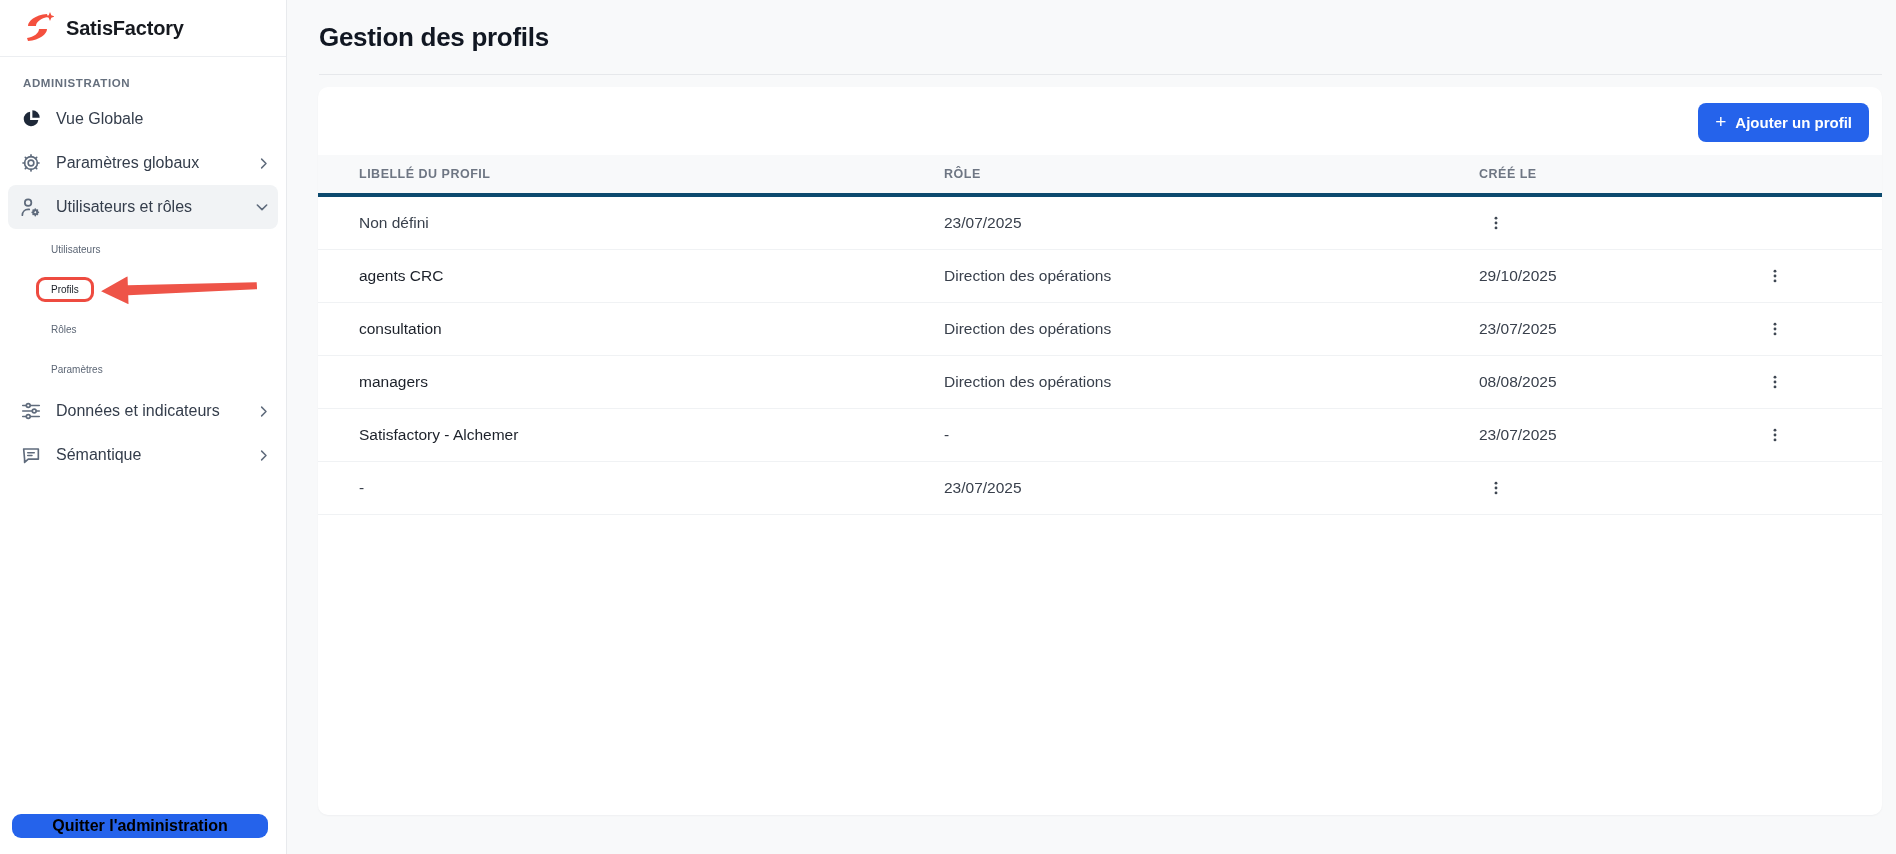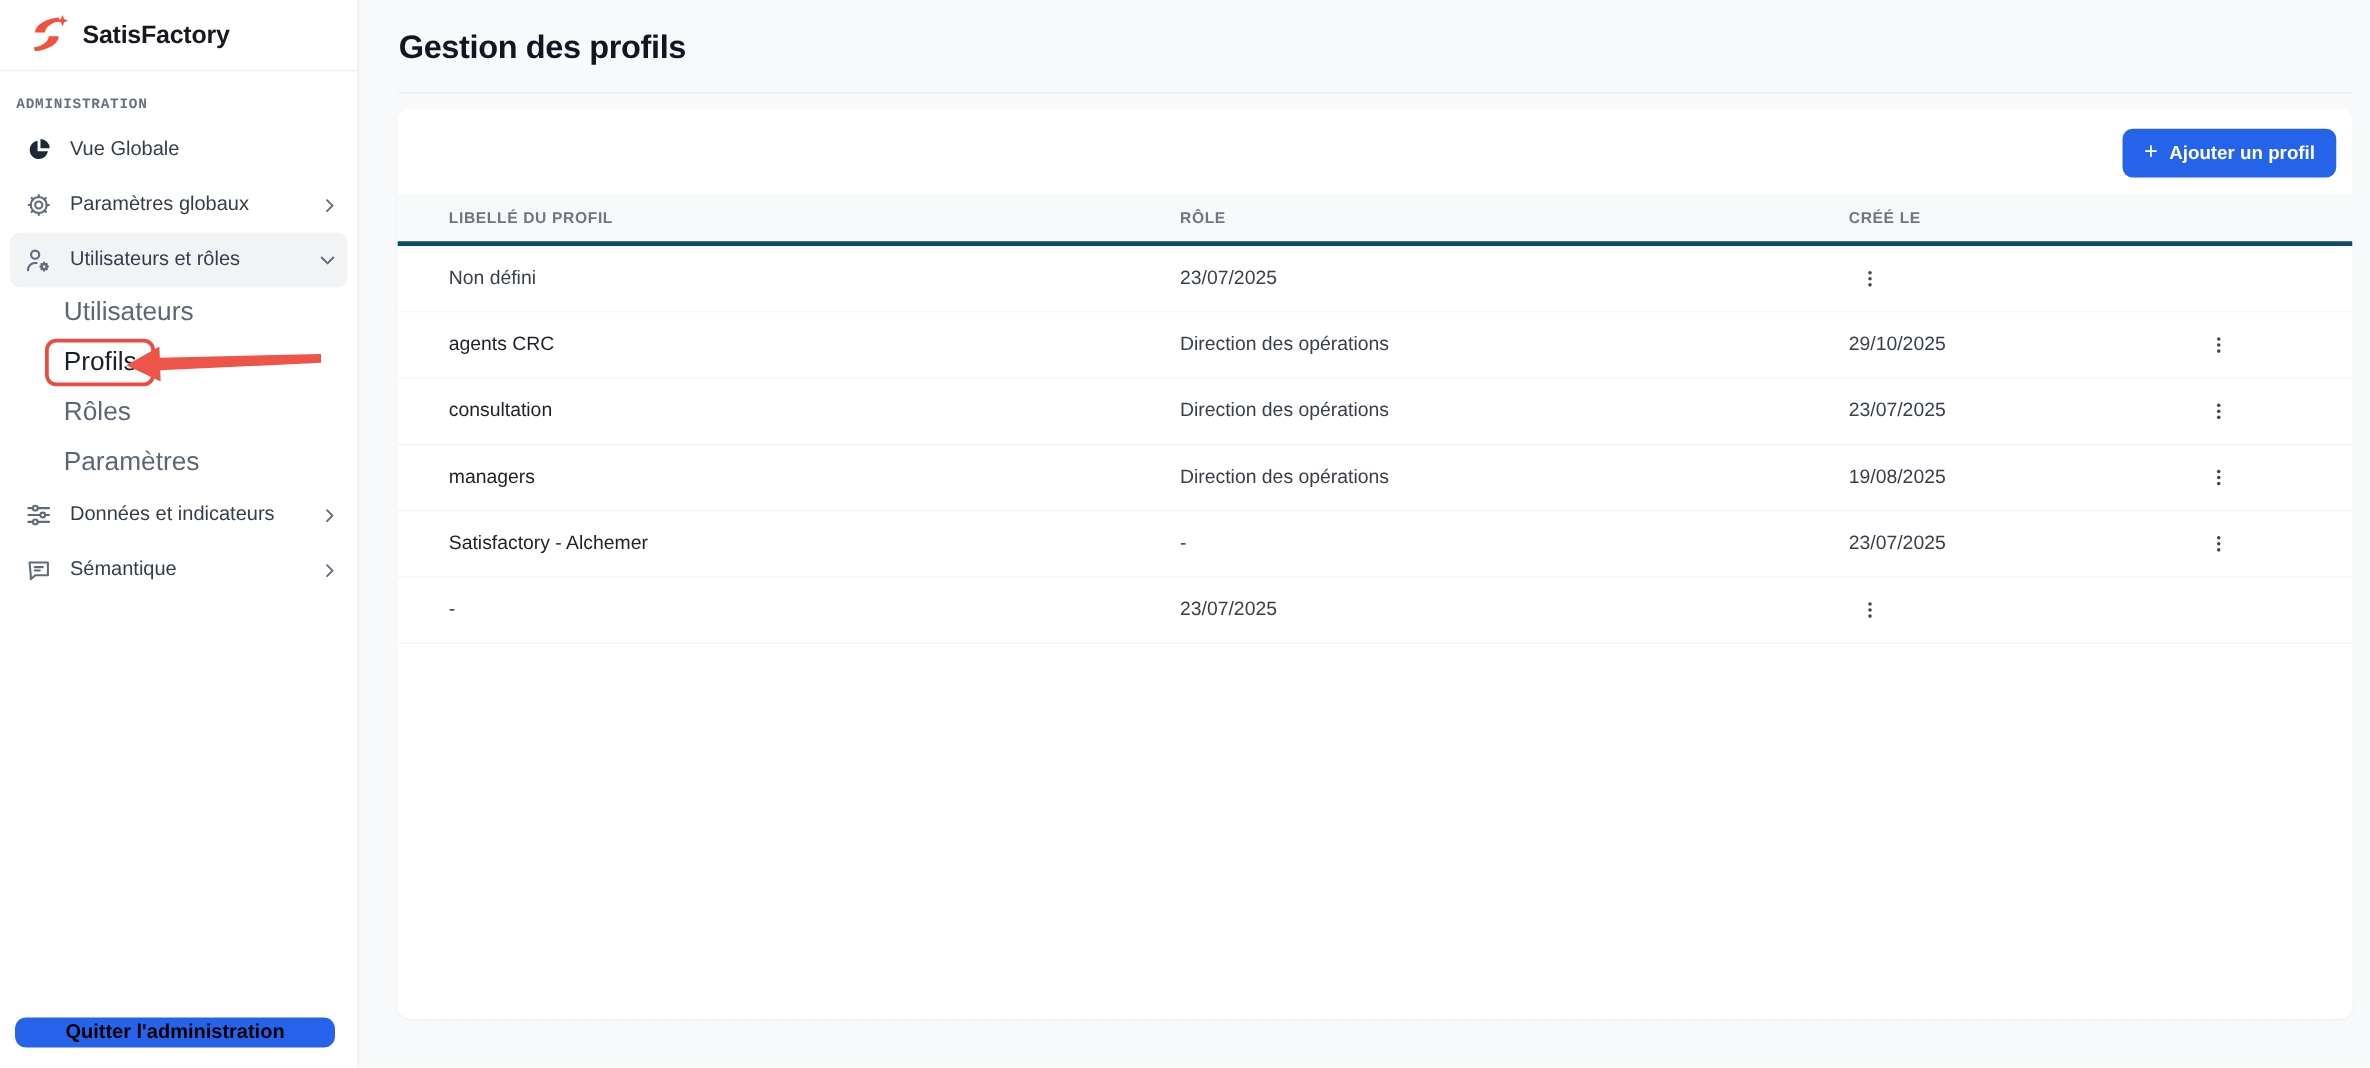--- a/index.html
+++ b/index.html
@@ -11,7 +11,7 @@
   .logo-row { height:57px; display:flex; align-items:center; gap:12px; padding-left:22px; border-bottom:1px solid #eceef1; }
   .logo-mark { width:32px; height:34px; }
   .brand-name { font-size:20px; font-weight:700; color:#16191f; letter-spacing:-0.2px; }
-  .section-label { margin:20px 0 8px 13px; font-size:11.5px; font-weight:600; letter-spacing:0.6px; color:#66707e;font-family:Liberation Mono, monospace; }
+  .section-label { margin:20px 0 8px 23px; font-size:11.5px; font-weight:600; letter-spacing:0.6px; color:#66707e; }
   .nav-item { height:44px; display:flex; align-items:center; gap:14px; padding:0 14px 0 19px; font-size:16px; color:#343d4b; cursor:pointer; }
   .nav-item.active-parent { background:#f1f3f5; border-radius:8px; margin:0 8px; padding:0 8px 0 11px; }
   .nav-item .ico { width:23px; height:23px; flex:0 0 23px; display:flex; align-items:center; justify-content:center; }

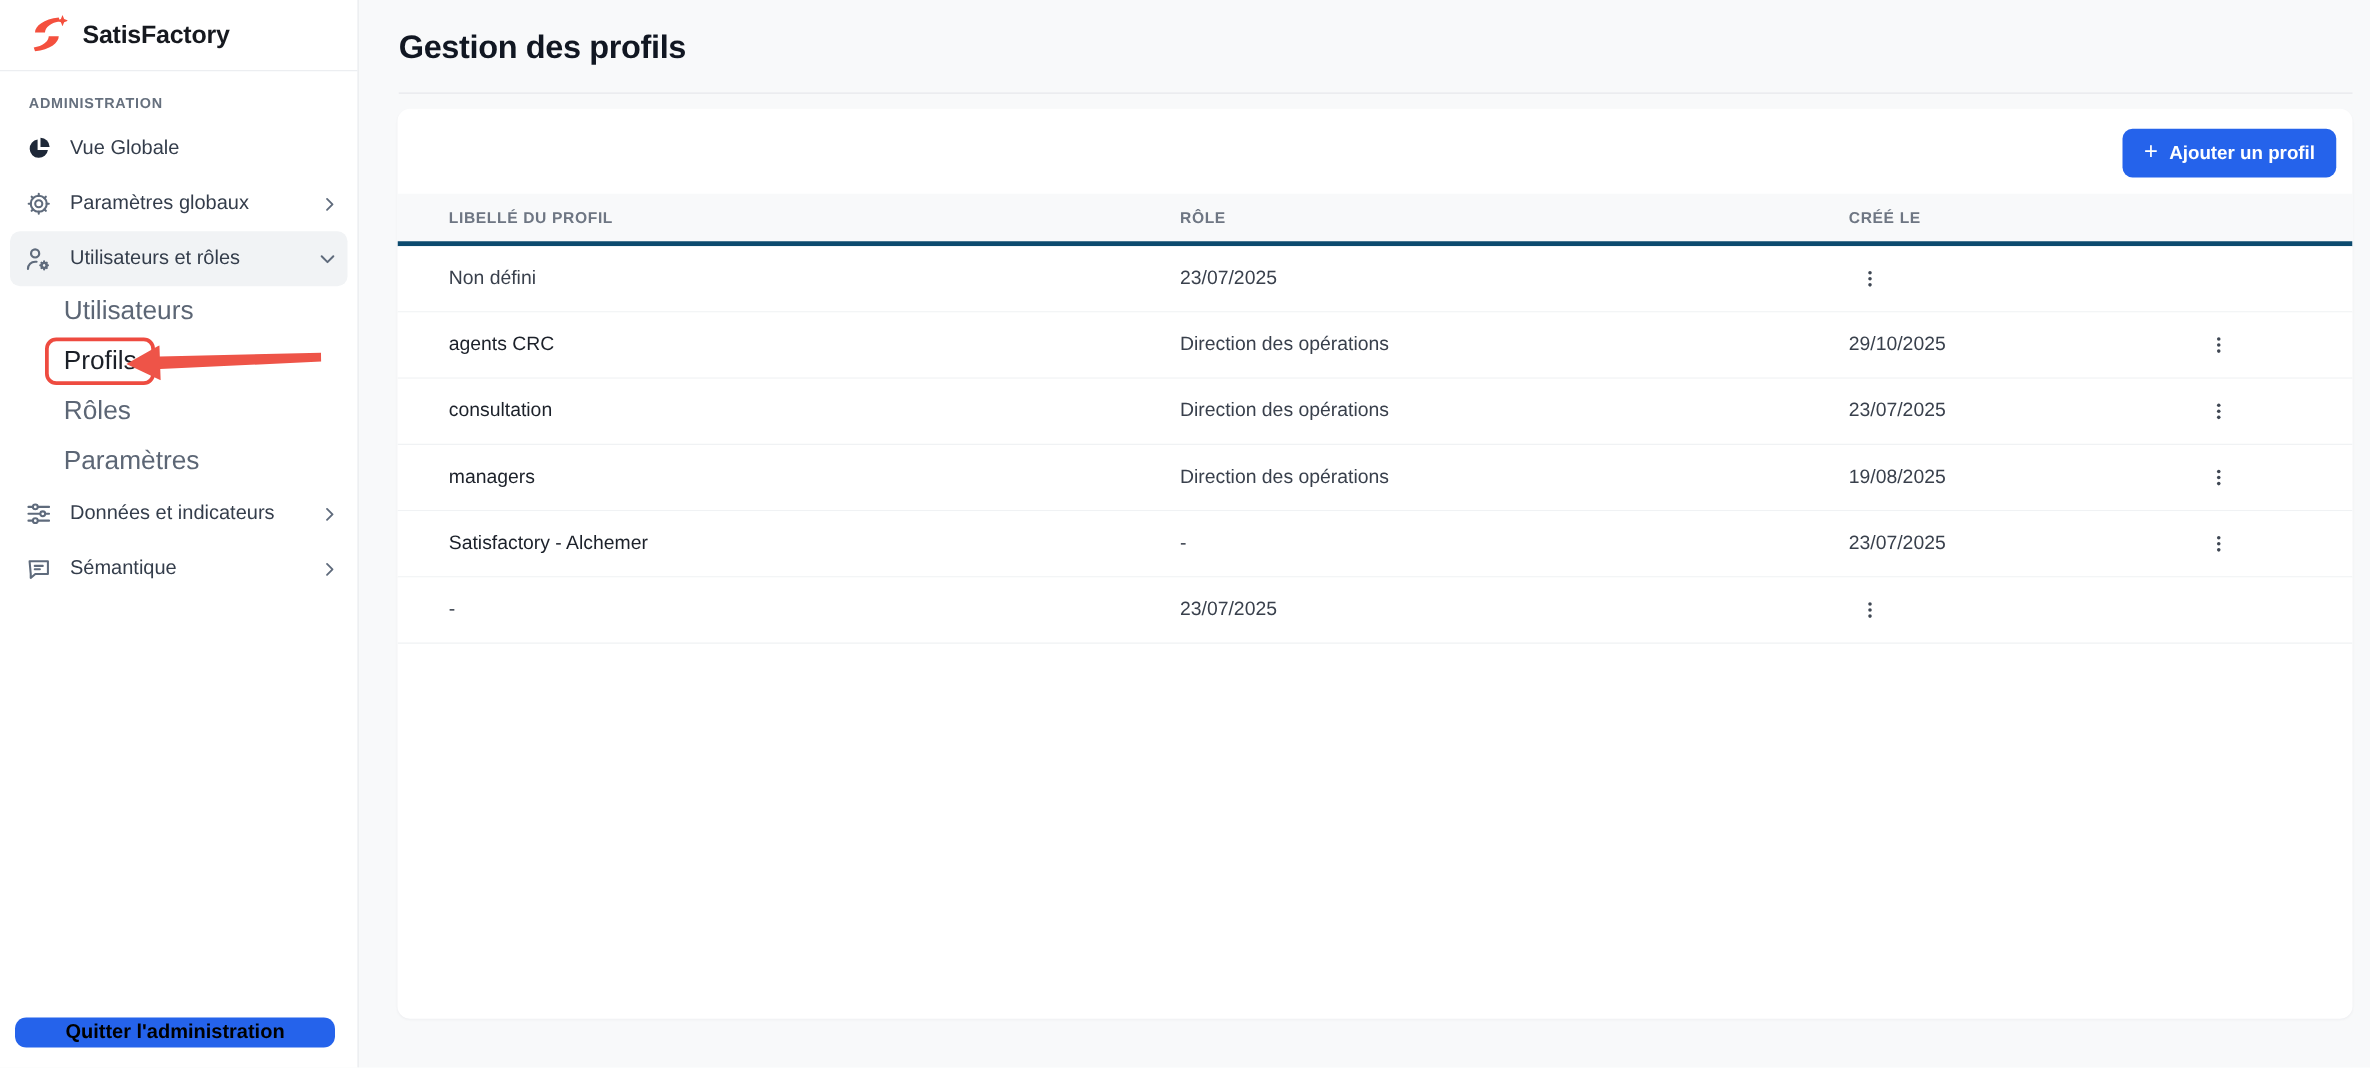--- a/index.html
+++ b/index.html
@@ -17,7 +17,7 @@
   .nav-item .ico { width:23px; height:23px; flex:0 0 23px; display:flex; align-items:center; justify-content:center; }
   .nav-item .chev { margin-left:auto; width:17px; height:17px; display:flex; align-items:center; justify-content:center; }
   .subnav { }
-  .sub-item { height:40px; display:flex; align-items:center; padding-left:51px; font-size:21px; color:#5c6675; cursor:pointer; position:relative; }
+  .sub-item { height:40px; display:flex; align-items:center; padding-left:51px; font-size:10px; color:#5c6675; cursor:pointer; position:relative; }
   .sub-item.current { color:#1a1f27; font-weight:500; }
   .red-box { display:inline-block; border:3px solid #ee4b40; border-radius:9px; padding:4px 12px; margin-left:-15px; }
   .red-arrow { position:absolute; left:101px; top:50%; transform:translateY(-52%) rotate(-2deg); width:156px; height:28px; }

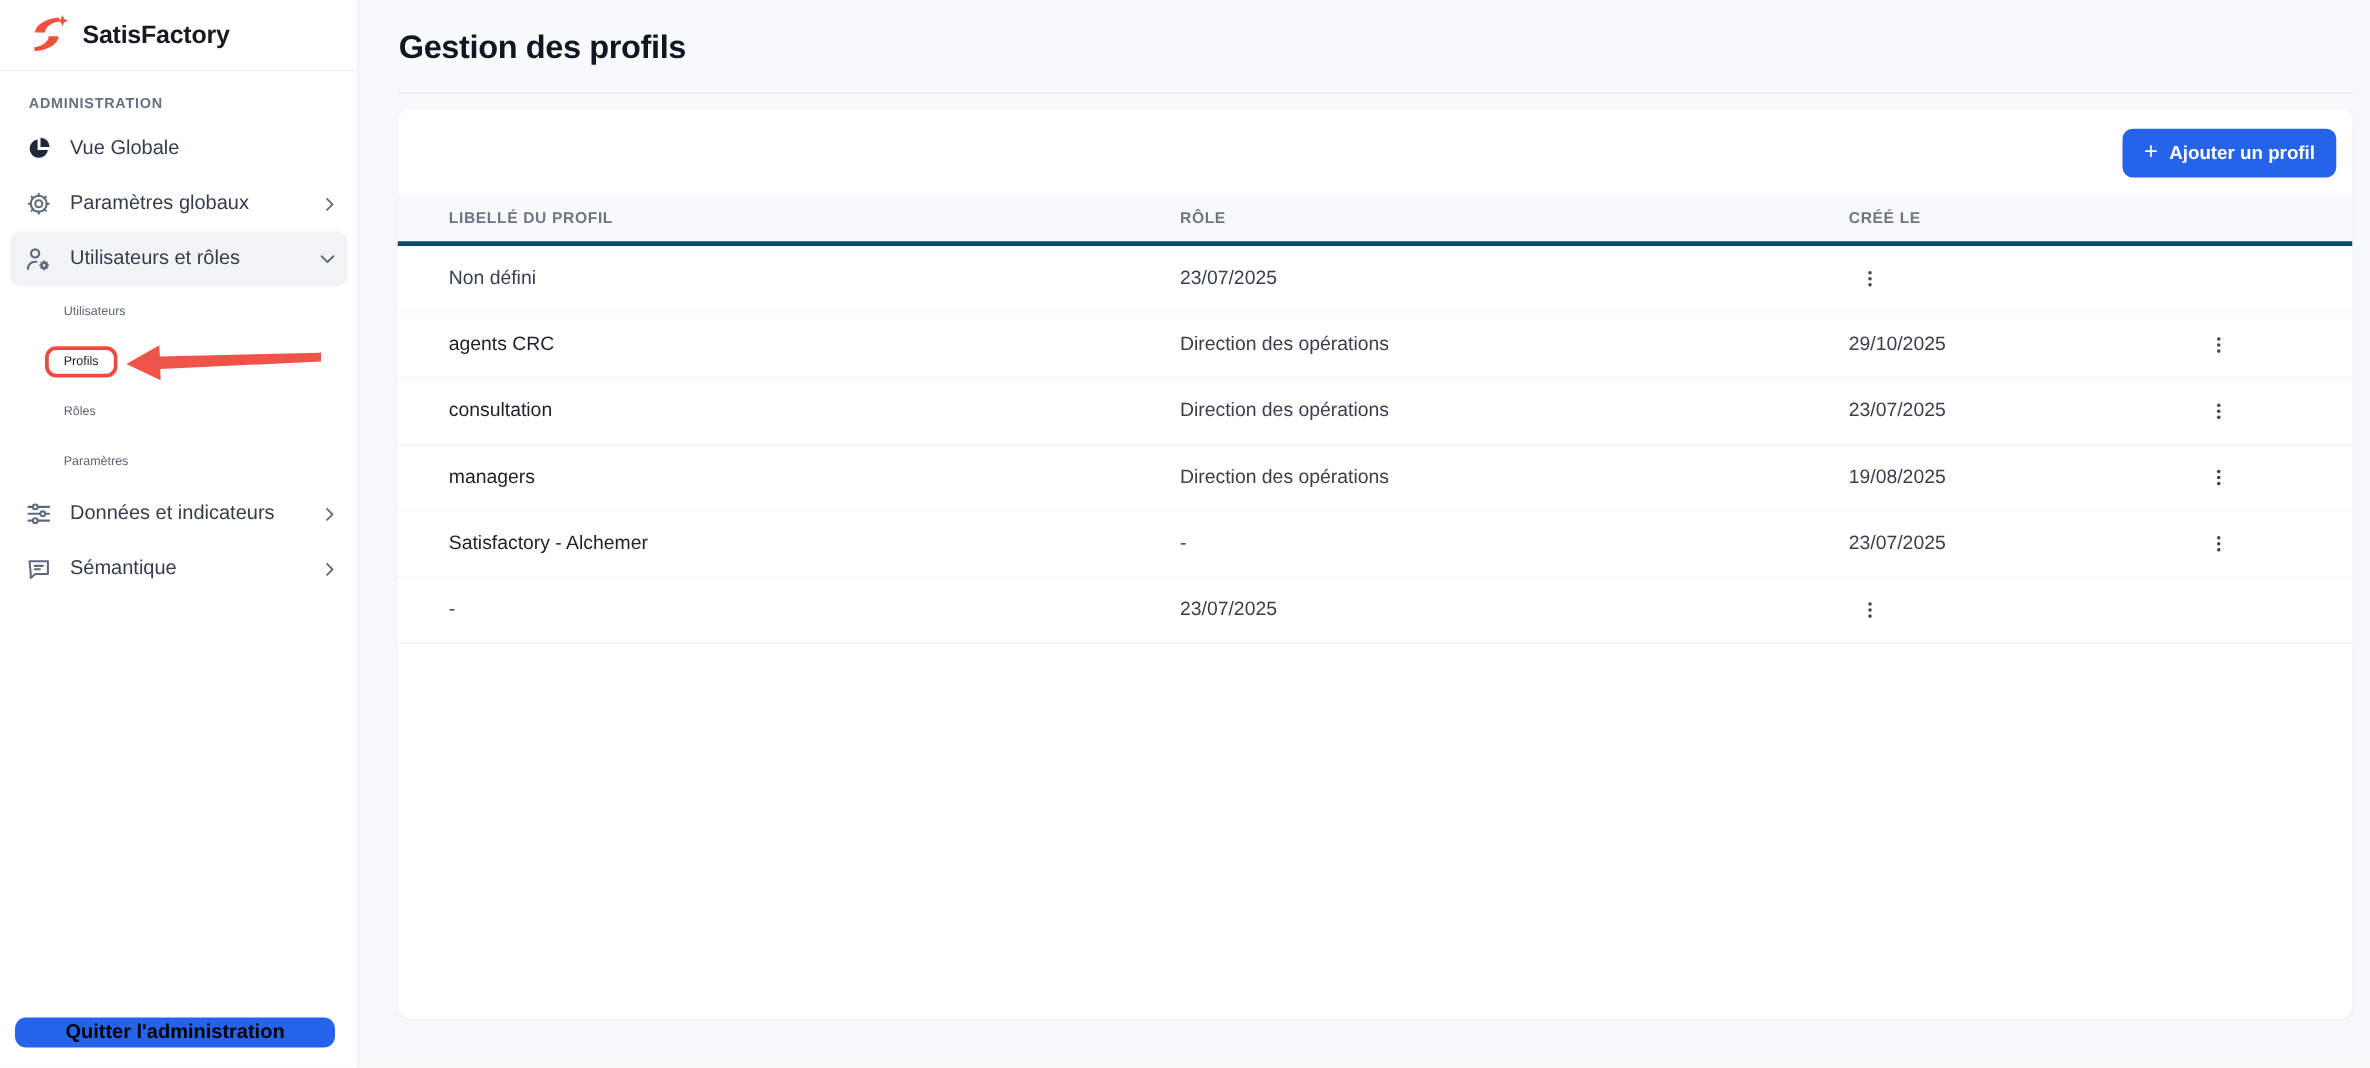--- a/index.html
+++ b/index.html
@@ -227,7 +227,7 @@
             <span class="row-name">managers</span>
           </div>
           <div class="cell">Direction des opérations</div>
-          <div class="cell">19/08/2025</div>
+          <div class="cell">08/08/2025</div>
           <div class="cell">
             <button class="kebab-btn">
               <svg width="18" height="18" viewBox="0 0 24 24" fill="#3f4753">

